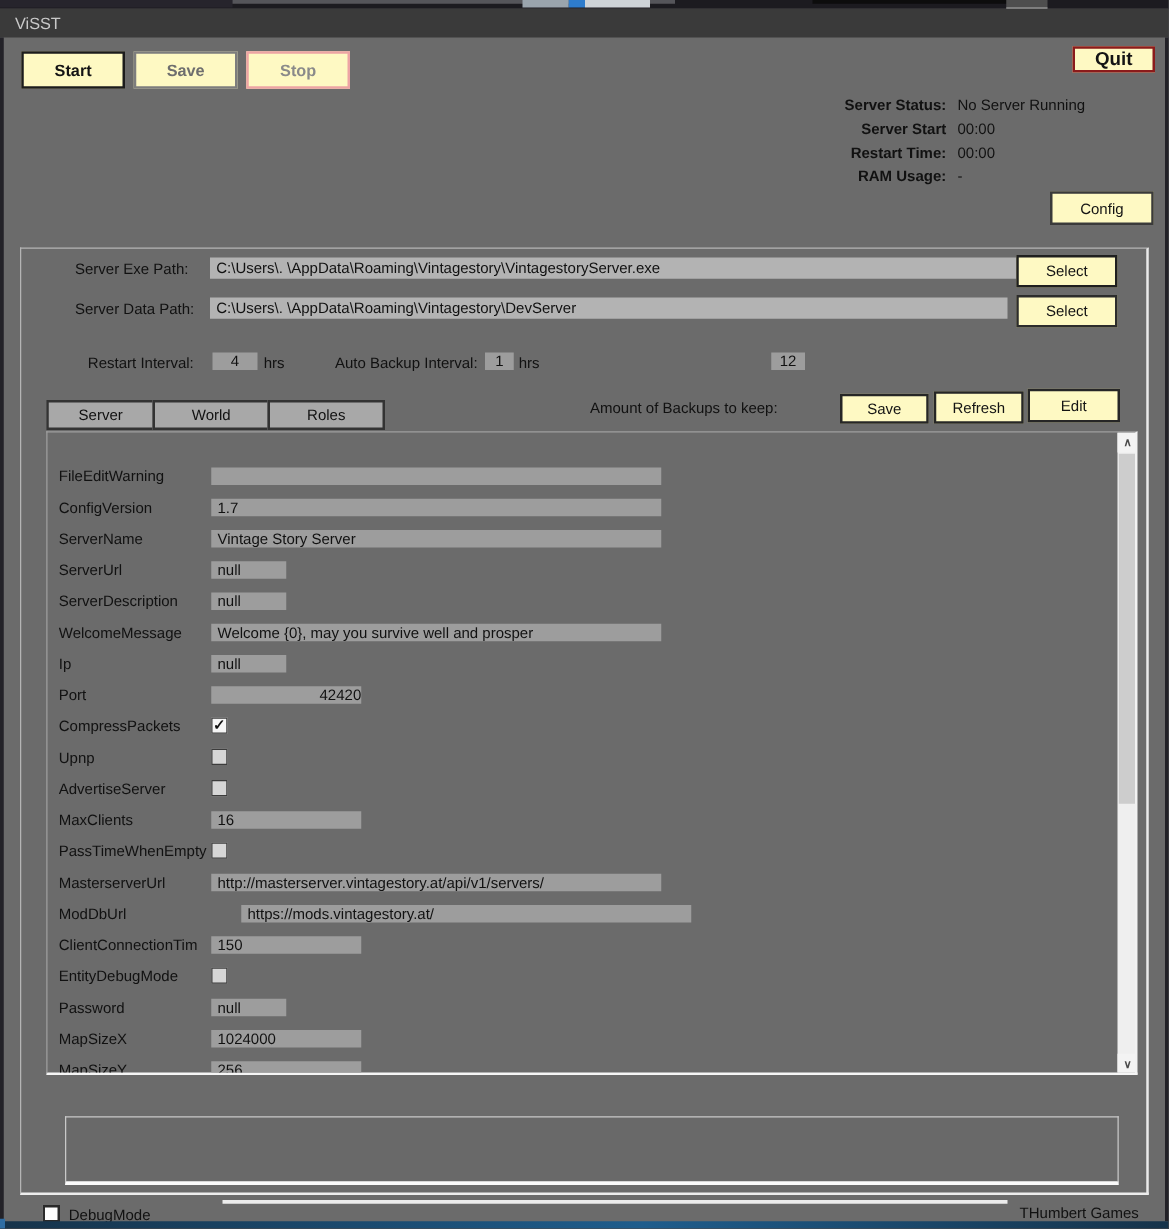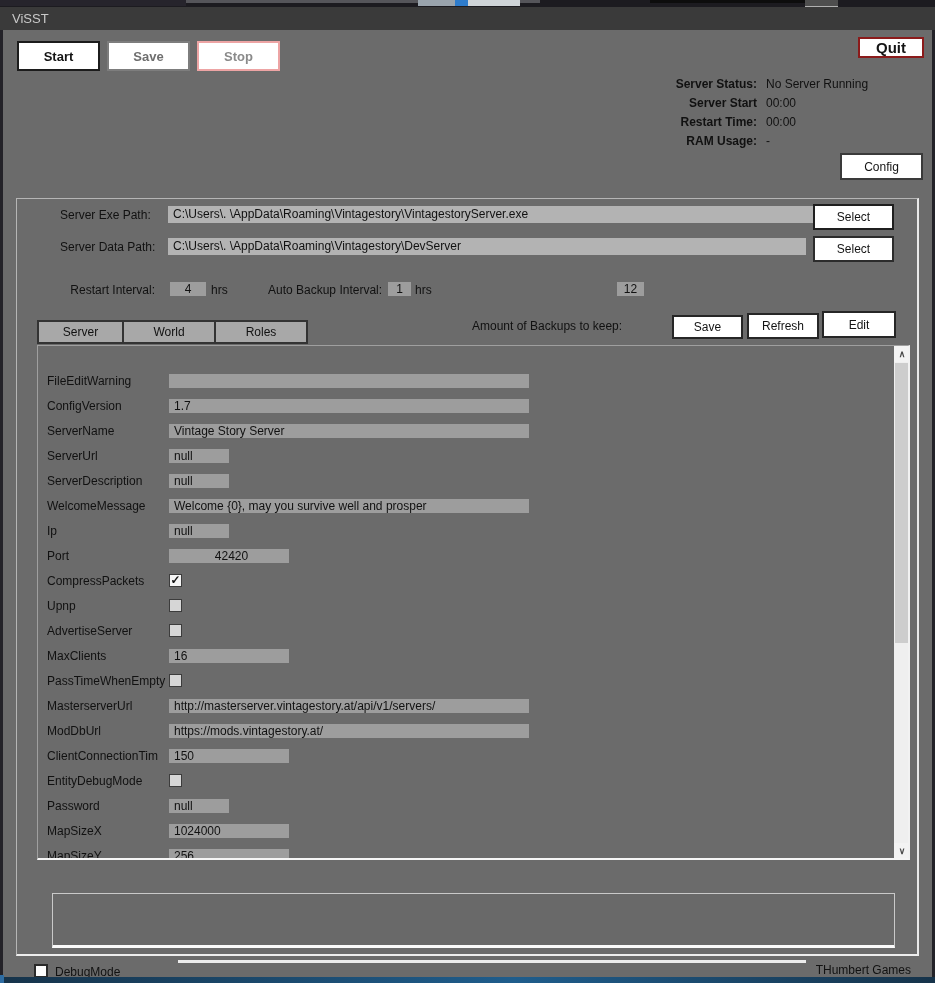--- a/index.html
+++ b/index.html
@@ -15,7 +15,7 @@
   
   .win-edge{top:30px;width:3px;height:947px;background:#232228;}
   
-  .btn{position:absolute;background:#ffffff;border:2px solid #262626;
+  .btn{position:absolute;background:#fef9c3;border:2px solid #262626;
        display:flex;align-items:center;justify-content:center;
        font-size:13px;color:#141414;box-sizing:border-box;cursor:default;}
   .btn.bold{font-weight:bold;}

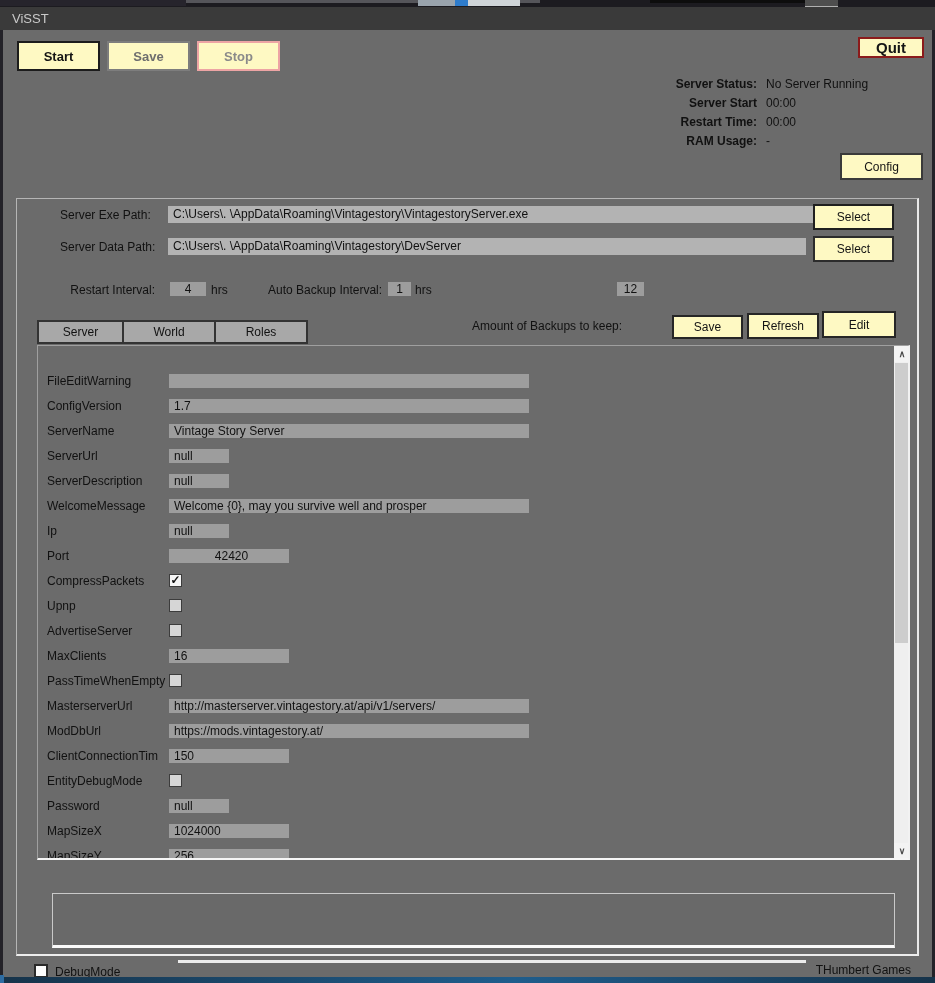--- a/index.html
+++ b/index.html
@@ -191,7 +191,7 @@
         </div>
         <div class="srow">
           <span class="name">Port</span>
-          <div class="vbox medium" style="text-align: center;">42420</div>
+          <div class="vbox medium" style="text-align: right;">42420</div>
         </div>
         <div class="srow">
           <span class="name">CompressPackets</span>

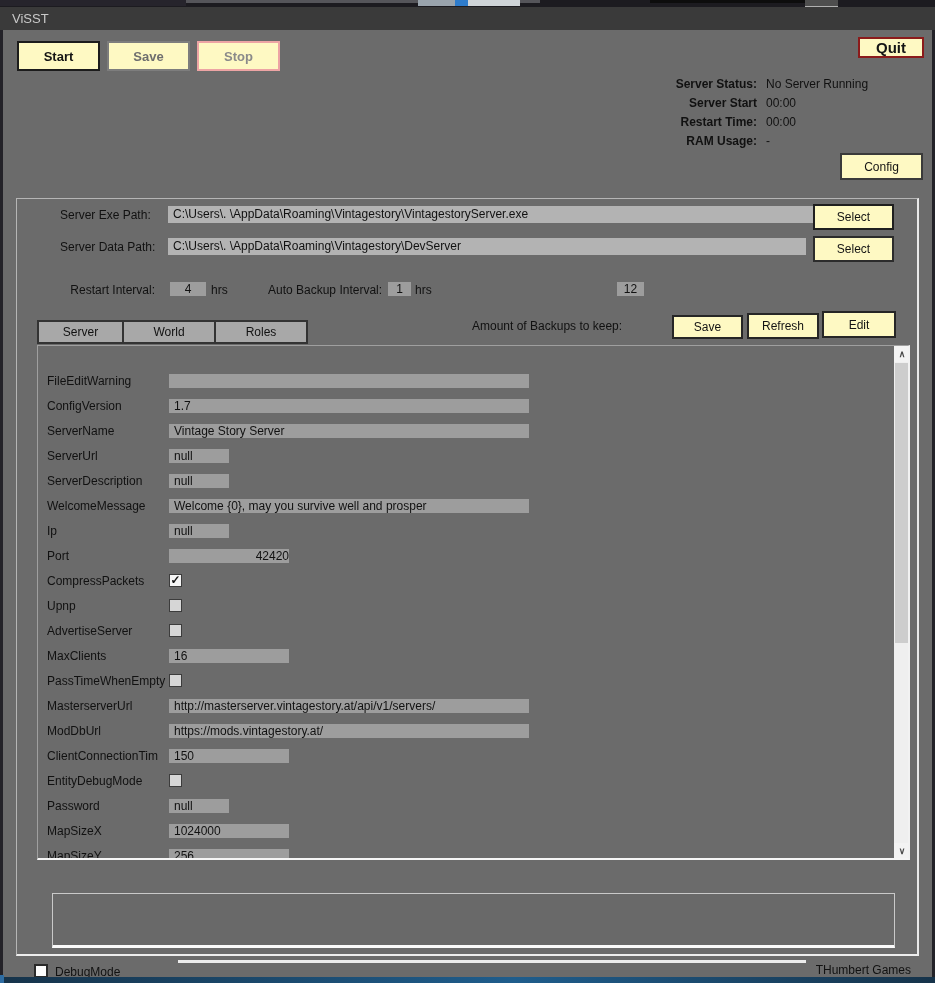--- a/index.html
+++ b/index.html
@@ -219,7 +219,7 @@
         </div>
         <div class="srow">
           <span class="name">ModDbUrl</span>
-          <div class="vbox long" style="text-align: left;">https://mods.vintagestory.at/</div>
+          <div class="vbox long" style="text-align: left; margin-left: 24px;">https://mods.vintagestory.at/</div>
         </div>
         <div class="srow">
           <span class="name">ClientConnectionTim</span>

